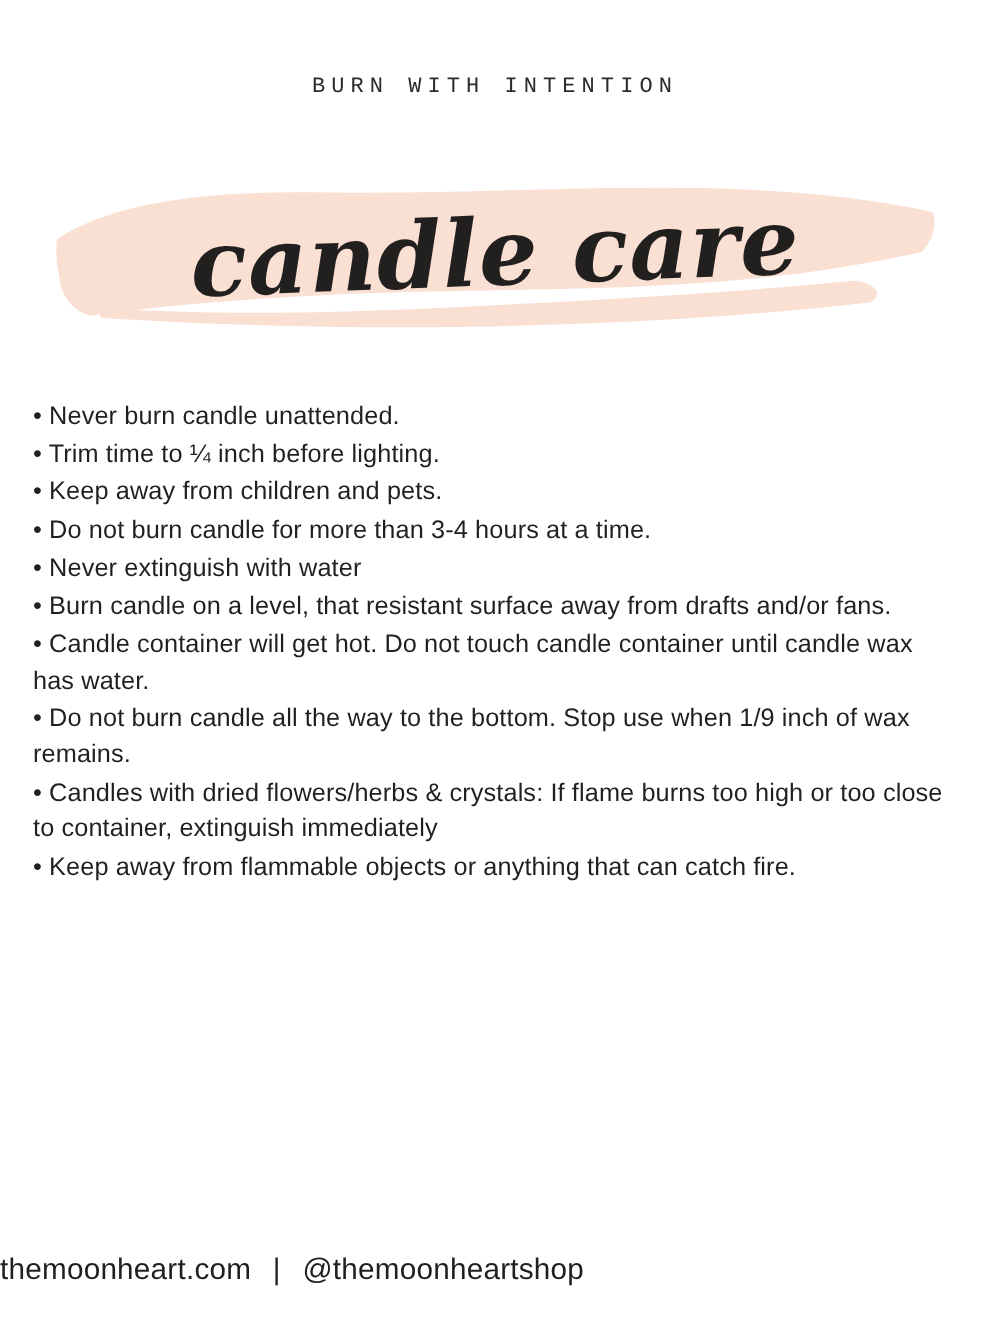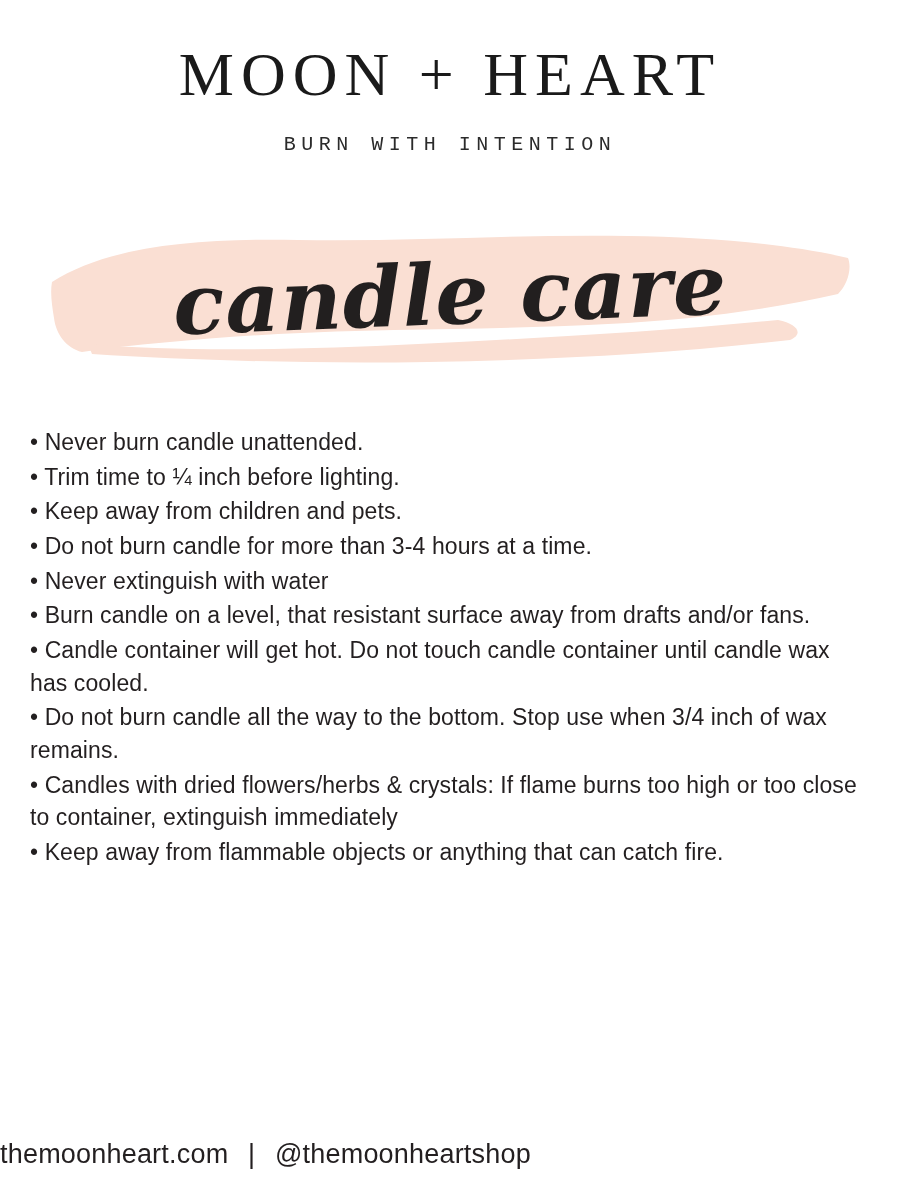--- a/index.html
+++ b/index.html
@@ -114,7 +114,6 @@
 <div class="card">
 
   <div class="brand">
-    <h1 class="brand-name">MOON + HEART</h1>
     <p class="brand-tagline">BURN WITH INTENTION</p>
   </div>
 

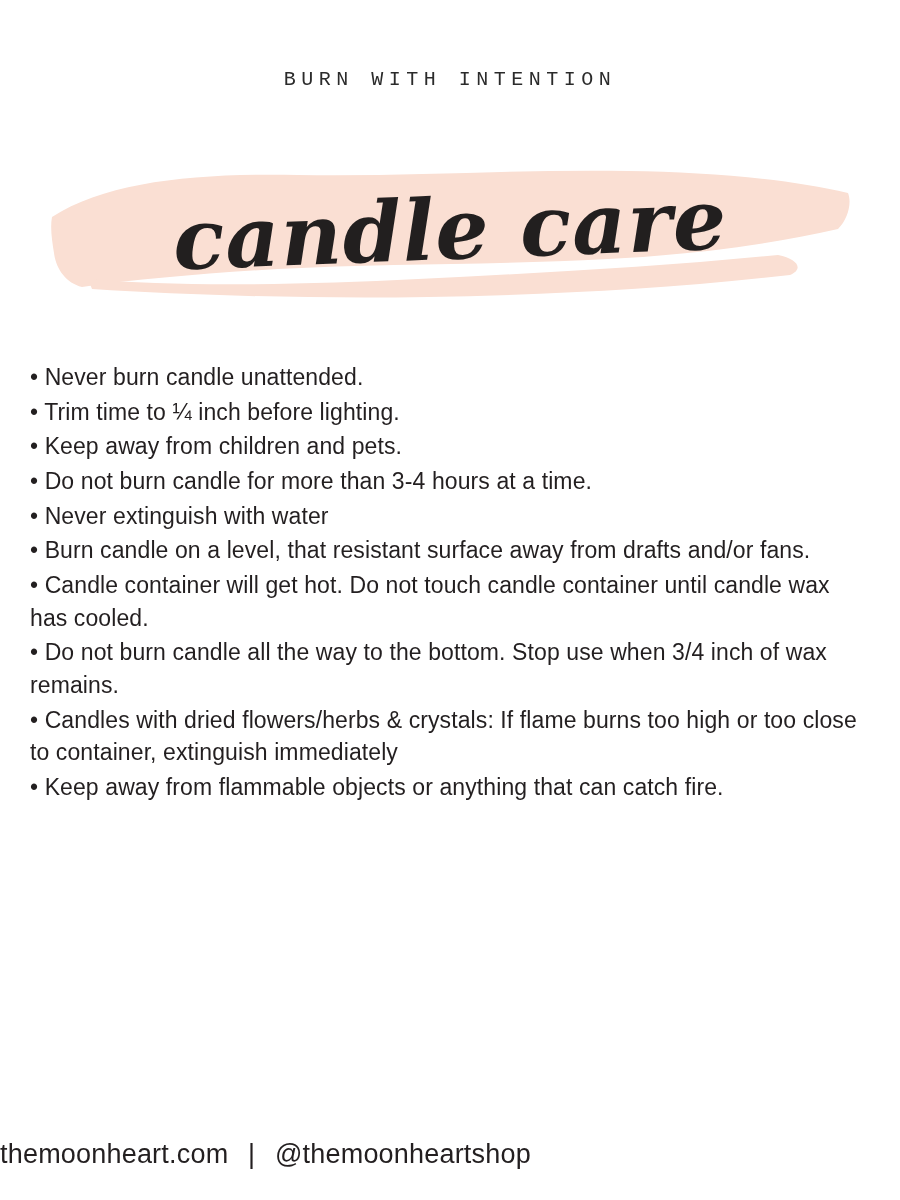--- a/index.html
+++ b/index.html
@@ -138,7 +138,7 @@
     <li class="care-item">• Do not burn candle for more than 3-4 hours at a time.</li>
     <li class="care-item">• Never extinguish with water</li>
     <li class="care-item">• Burn candle on a level, that resistant surface away from drafts and/or fans.</li>
-    <li class="care-item">• Candle container will get hot. Do not touch candle container until candle wax has cooled.</li>
+    <li class="care-item">• Candle container will get hot. Do not touch candle container until candle wax has water.</li>
     <li class="care-item">• Do not burn candle all the way to the bottom. Stop use when 3/4 inch of wax remains.</li>
     <li class="care-item">• Candles with dried flowers/herbs &amp; crystals: If flame burns too high or too close to container, extinguish immediately</li>
     <li class="care-item">• Keep away from flammable objects or anything that can catch fire.</li>

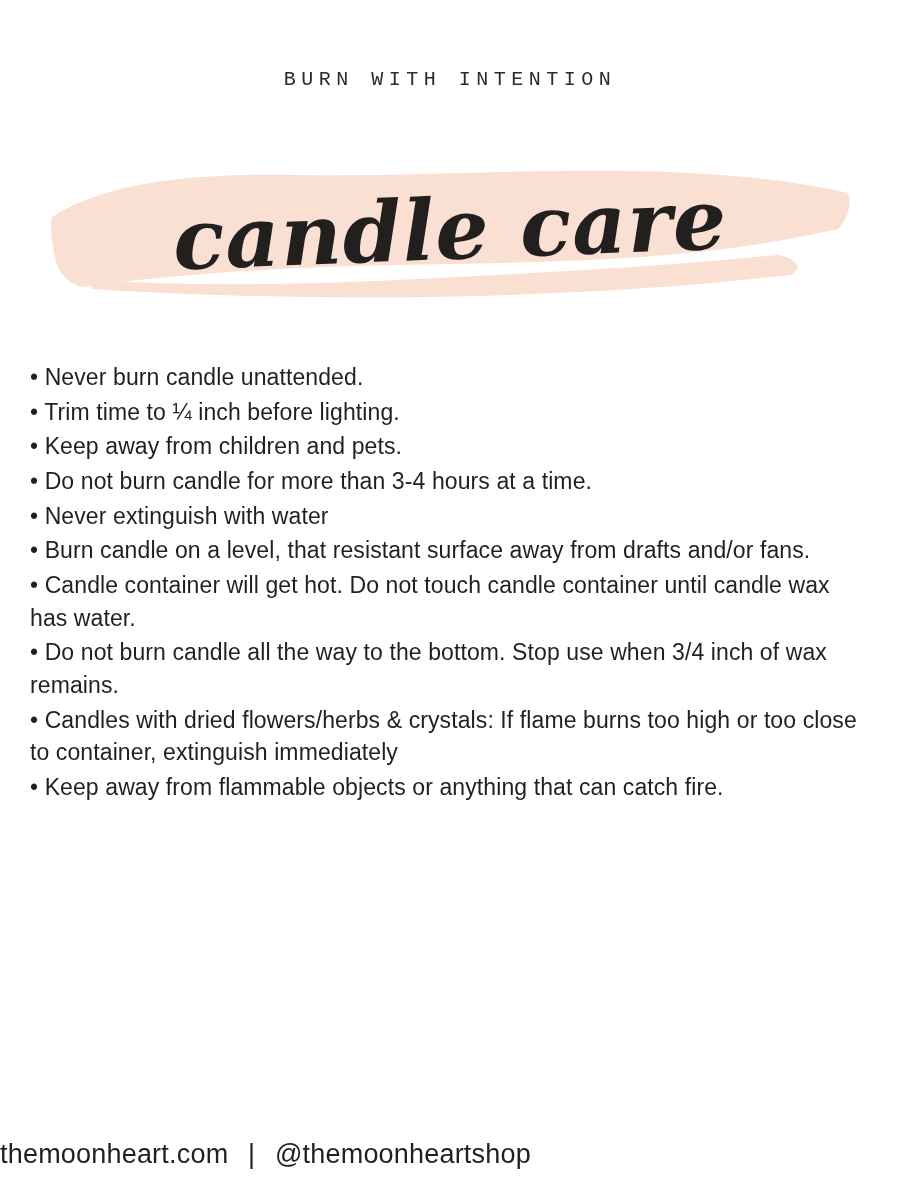--- a/index.html
+++ b/index.html
@@ -139,7 +139,7 @@
     <li class="care-item">• Never extinguish with water</li>
     <li class="care-item">• Burn candle on a level, that resistant surface away from drafts and/or fans.</li>
     <li class="care-item">• Candle container will get hot. Do not touch candle container until candle wax has water.</li>
-    <li class="care-item">• Do not burn candle all the way to the bottom. Stop use when 3/4 inch of wax remains.</li>
+    <li class="care-item">• Do not burn candle all the way to the bottom. Stop use when 1/9 inch of wax remains.</li>
     <li class="care-item">• Candles with dried flowers/herbs &amp; crystals: If flame burns too high or too close to container, extinguish immediately</li>
     <li class="care-item">• Keep away from flammable objects or anything that can catch fire.</li>
   </ul>

